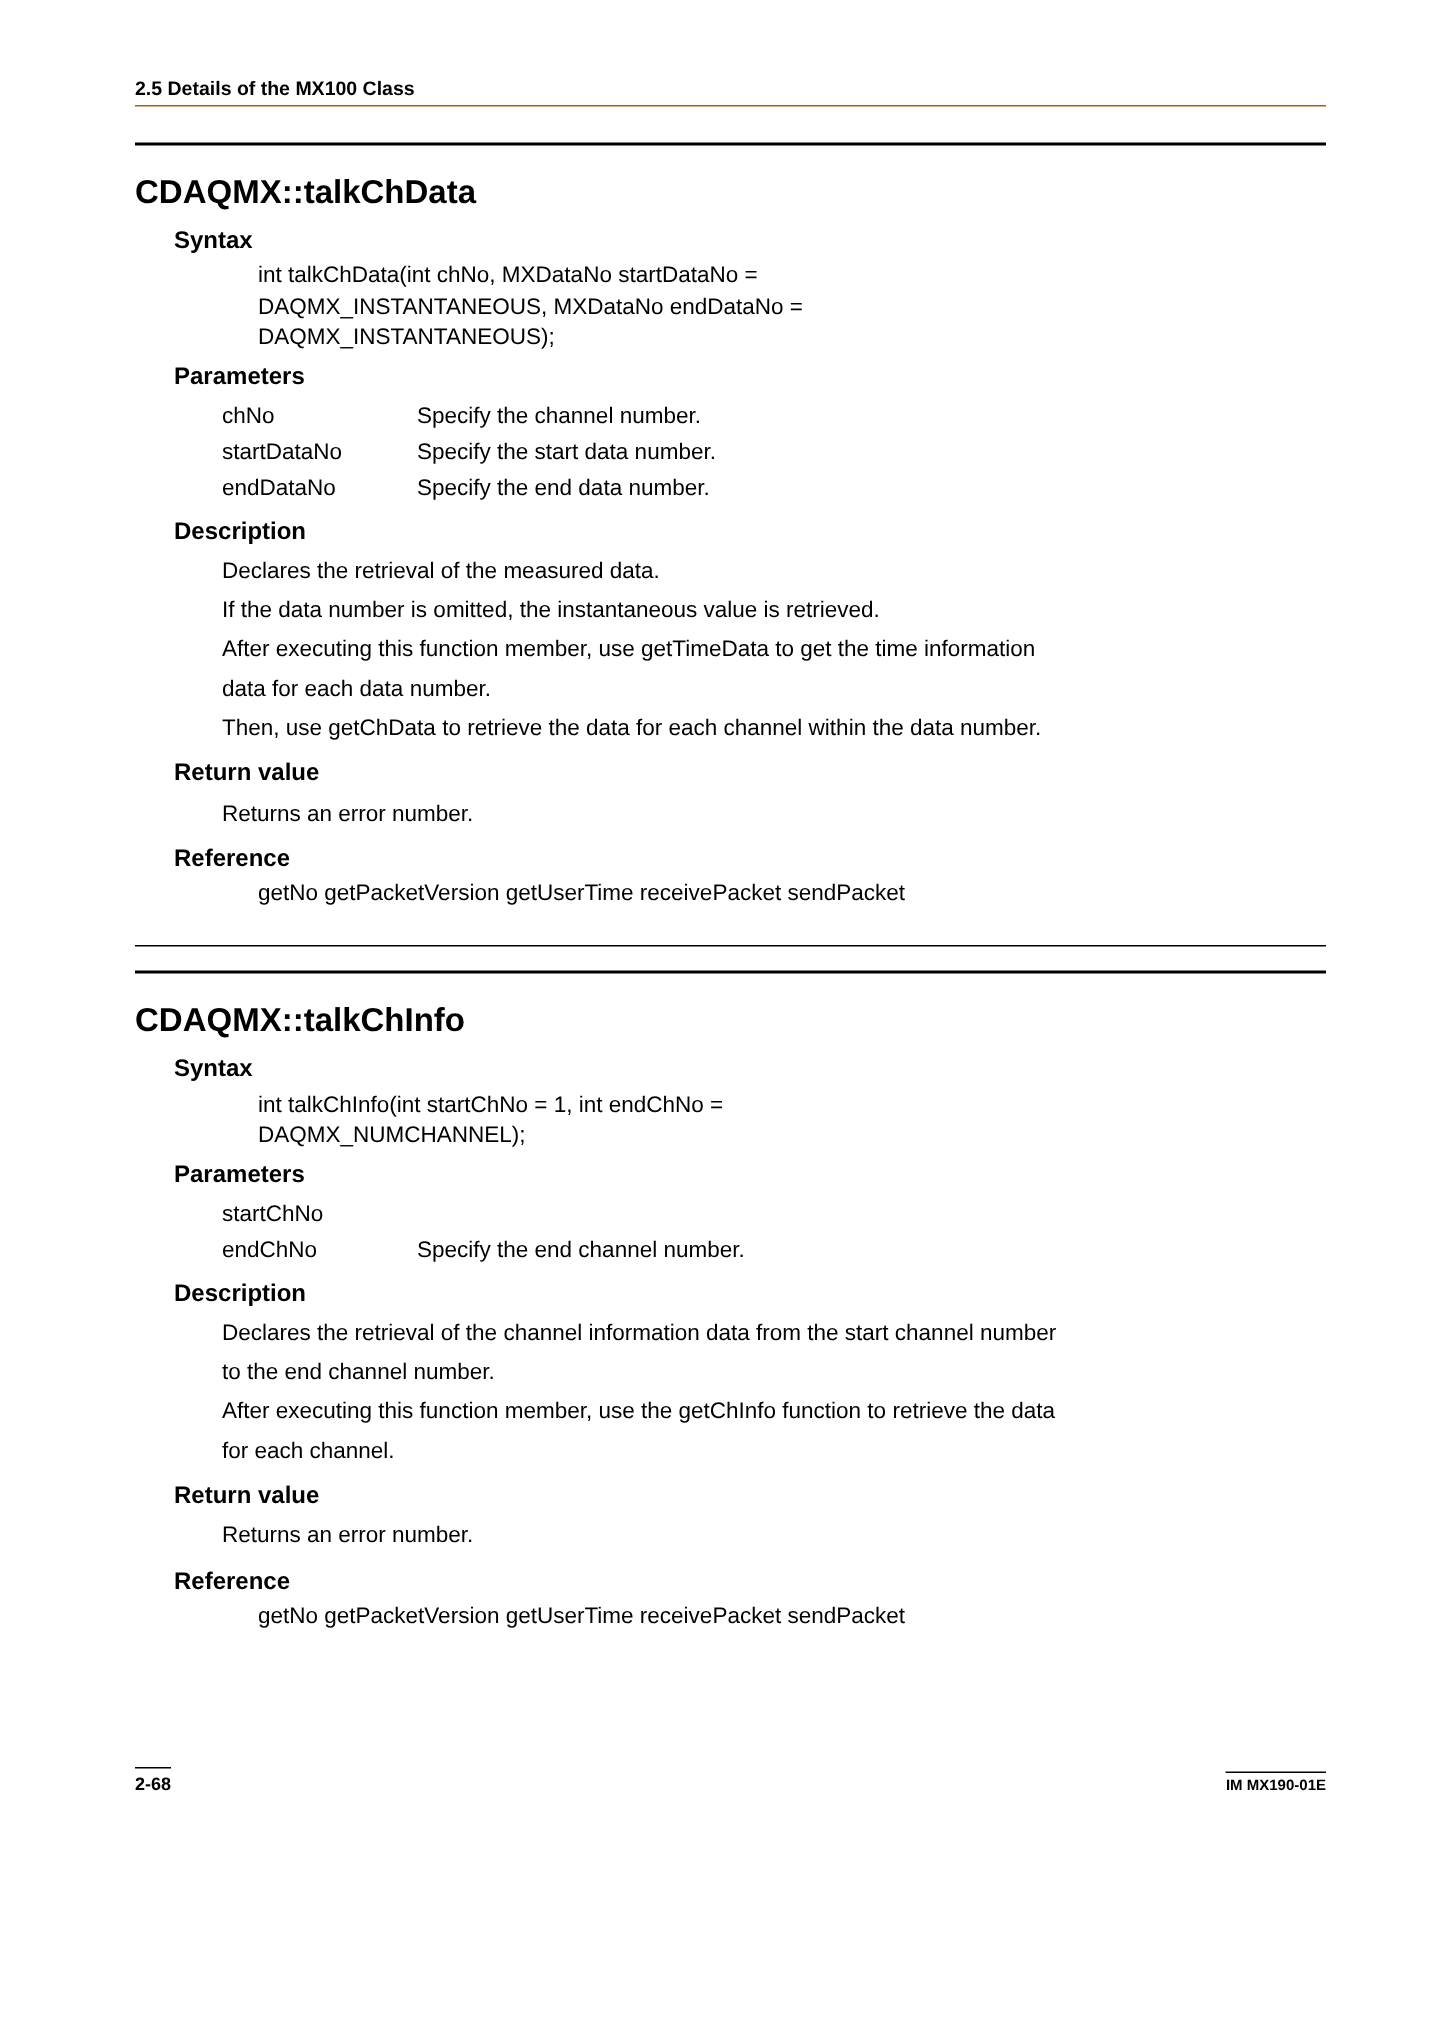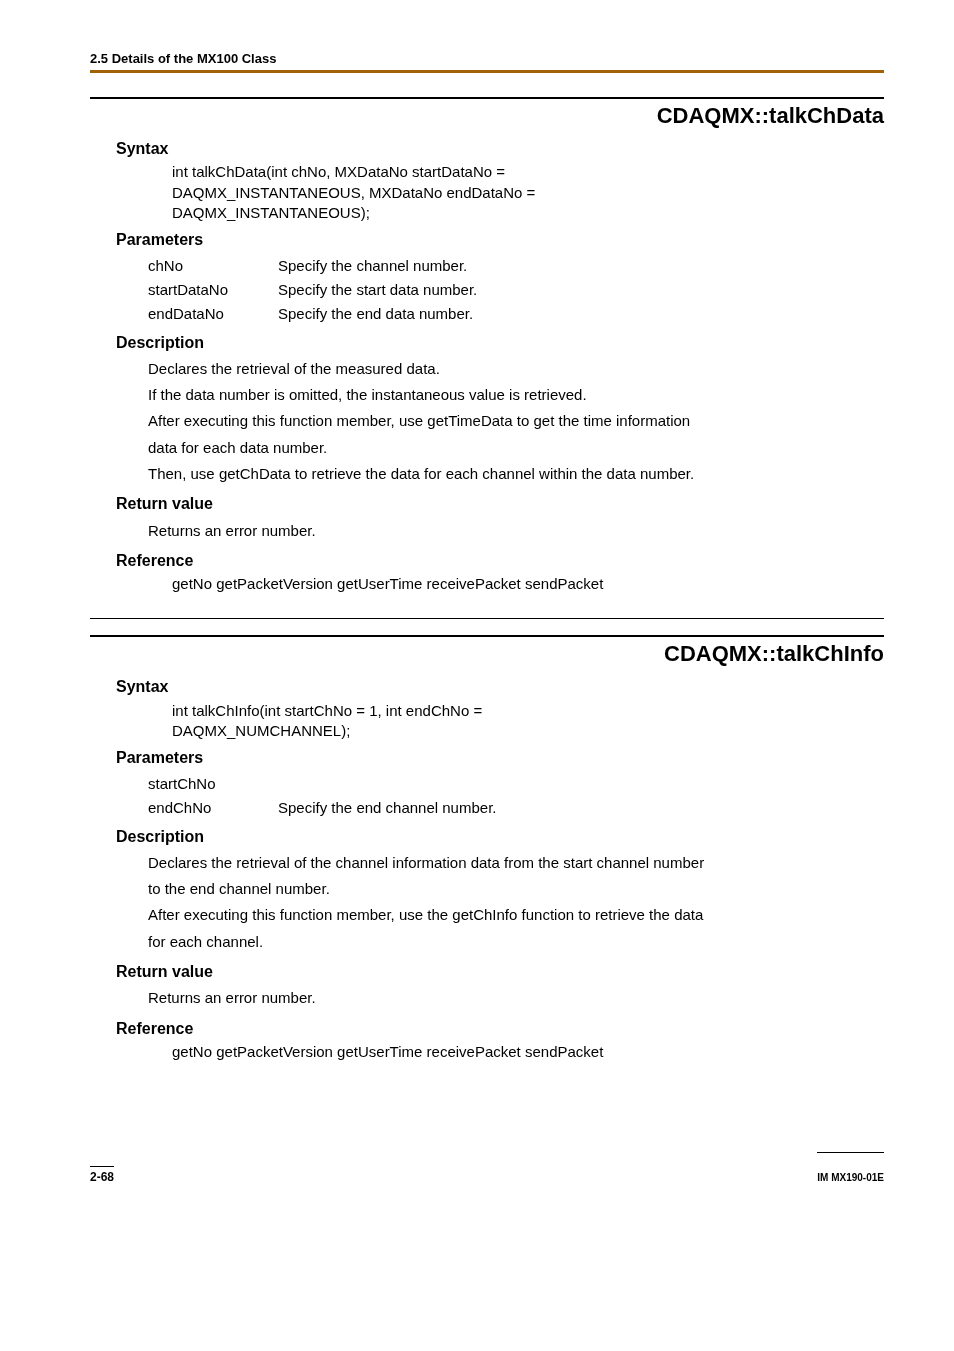--- a/index.html
+++ b/index.html
@@ -15,7 +15,7 @@
   .header-sec {
     font-size: 13px;
     font-weight: bold;
-    border-bottom: 3px solid #a16207;
+    border-bottom: 1px solid #a16207;
     padding-bottom: 2px;
     margin-bottom: 24px;
   }

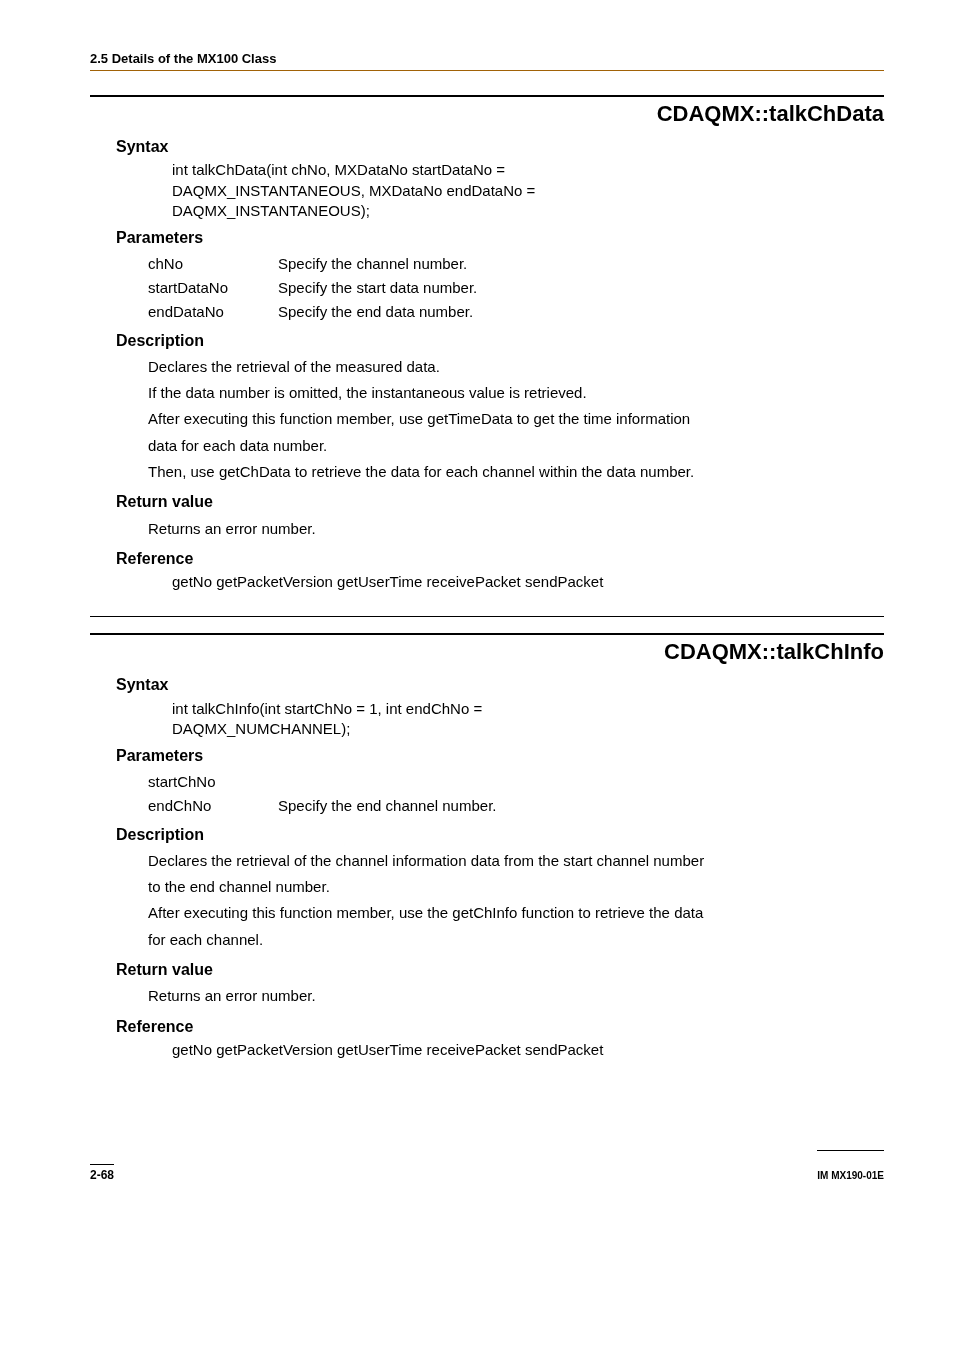--- a/index.html
+++ b/index.html
@@ -23,10 +23,9 @@
     font-size: 22px;
     font-weight: bold;
     border-top: 2px solid #000;
-    padding-top: 2px;
+    padding-top: 16px;
     margin-top: 16px;
     margin-bottom: 4px;
-    text-align: right;
   }
   .sub-head {
     font-size: 16px;

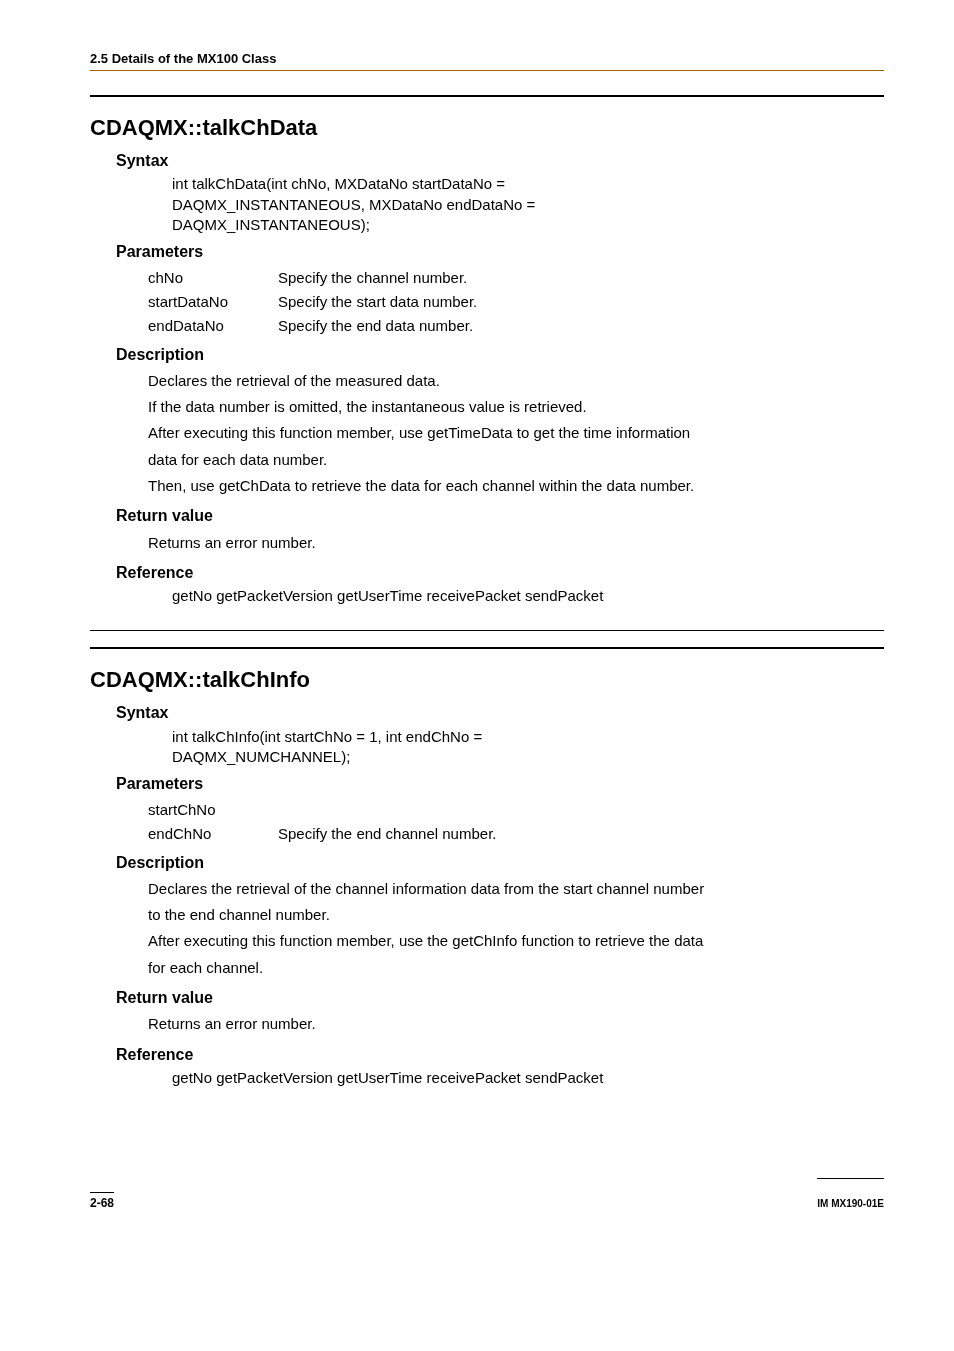--- a/index.html
+++ b/index.html
@@ -73,7 +73,7 @@
   }
   .footer .docid {
     border-top: 1px solid #000;
-    padding-top: 18px;
+    padding-top: 2px;
     font-size: 10px;
     font-weight: bold;
   }

